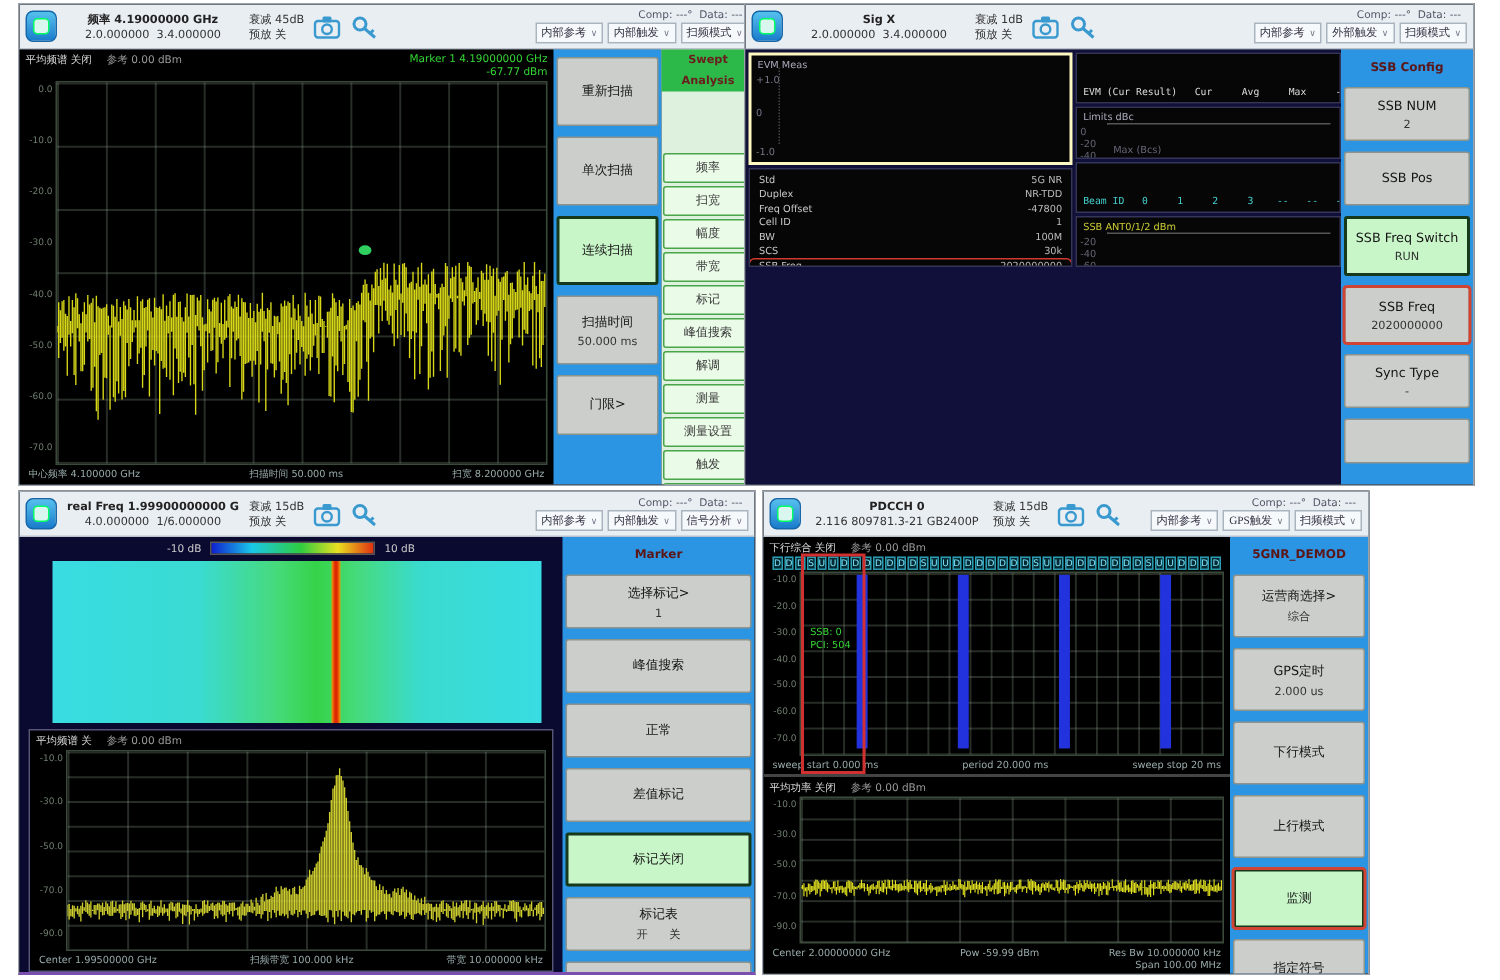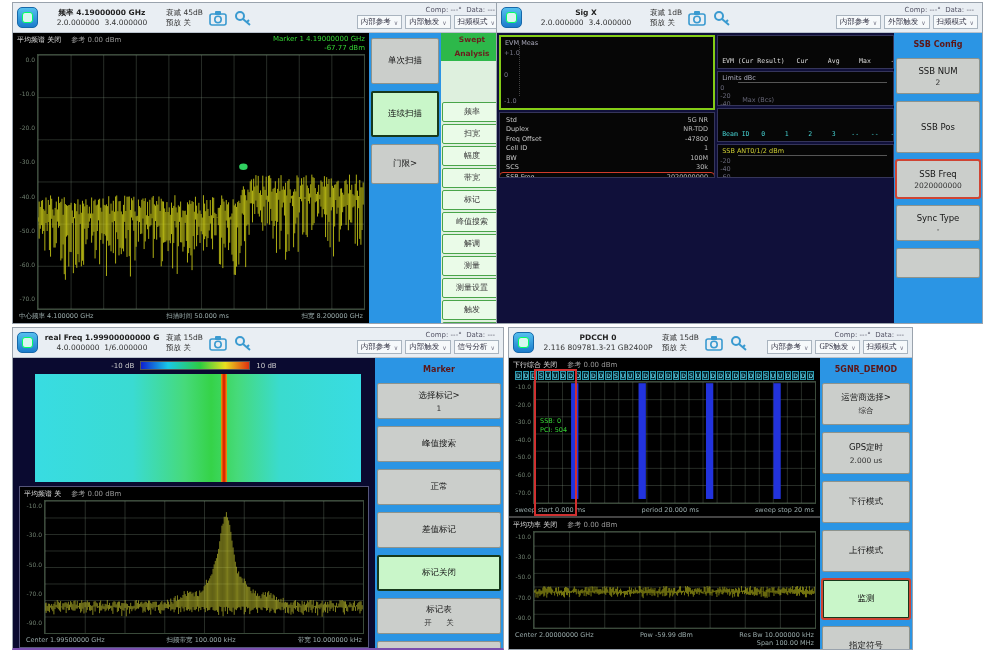--- a/index.html
+++ b/index.html
@@ -98,7 +98,7 @@
              gap:2px; background:#10103a; padding:2px; min-width:0; }
   .panel { background:#060606; border:1px solid #35355a; position:relative; overflow:hidden;
            font-size:6.5px; color:#bbb; }
-  .panel.sel { border:2px solid #84cc16; }
+  .panel.sel { border:2px solid #fef9c3; }
   .plabel { position:absolute; top:2px; left:4px; font-size:6.5px; color:#aab; }
   .tr-right { display:flex; flex-direction:column; gap:2px; min-height:0; }
   .tr-left  { display:flex; flex-direction:column; gap:2px; min-height:0; }

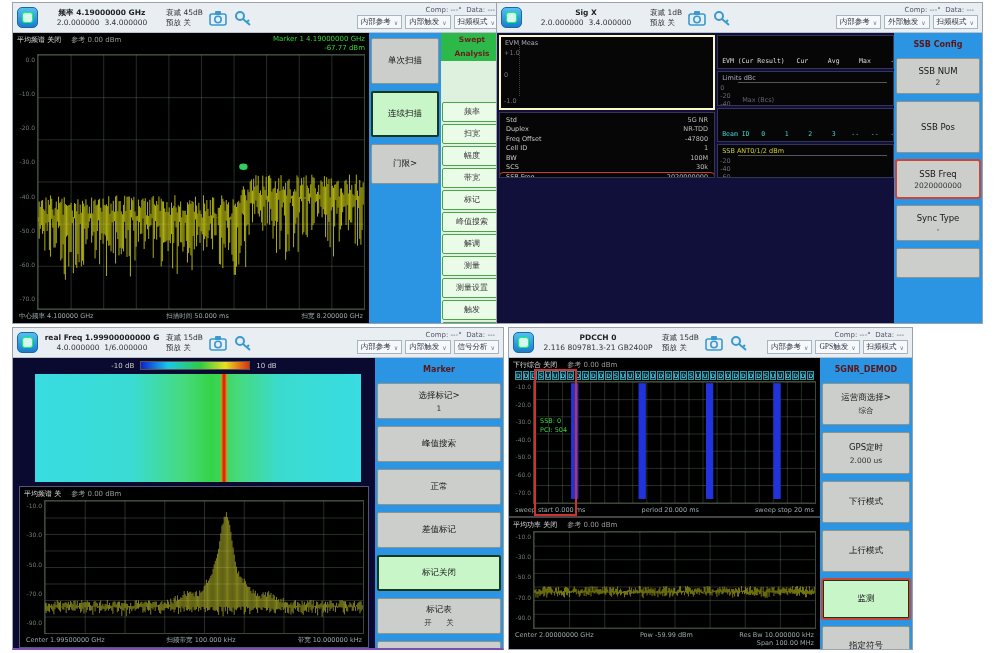--- a/index.html
+++ b/index.html
@@ -207,6 +207,9 @@
       </div>
       <div class="menucol" style="width:72px;">
         <div class="btn" style="height:46px;">
+            <span>重新扫描</span>
+          </div>
+        <div class="btn" style="height:46px;">
             <span>单次扫描</span>
           </div>
         <div class="btn active" style="height:46px;">

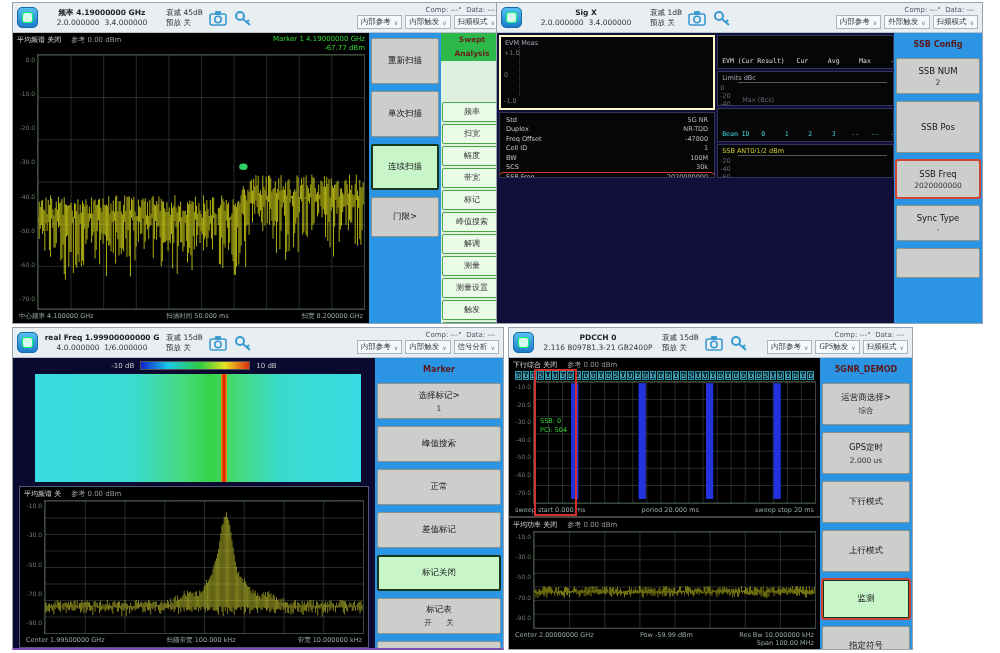--- a/index.html
+++ b/index.html
@@ -380,7 +380,7 @@
             <span>SSB NUM</span>
             <span class="val">2</span>
           </div>
-        <div class="btn" style="height:52px;text-align:center;">
+        <div class="btn" style="height:36px;text-align:center;">
             <span>SSB Pos</span>
           </div>
         <div class="btn redbox" style="height:38px;">

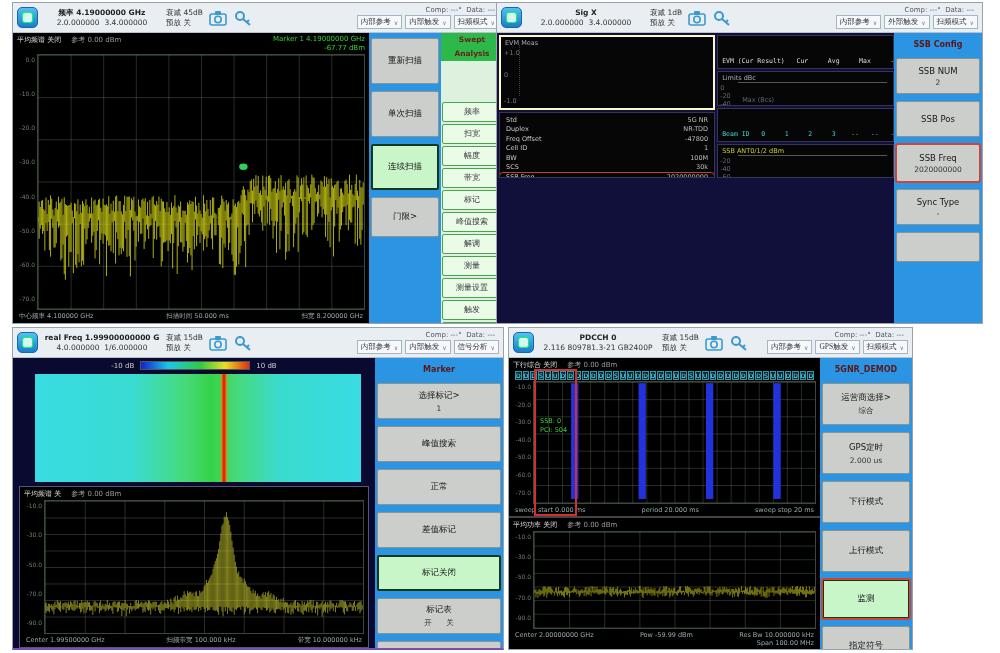--- a/index.html
+++ b/index.html
@@ -383,6 +383,10 @@
         <div class="btn" style="height:36px;text-align:center;">
             <span>SSB Pos</span>
           </div>
+        <div class="btn active" style="height:40px;">
+            <span>SSB Freq Switch</span>
+            <span class="val">RUN</span>
+          </div>
         <div class="btn redbox" style="height:38px;">
             <span>SSB Freq</span>
             <span class="val">2020000000</span>

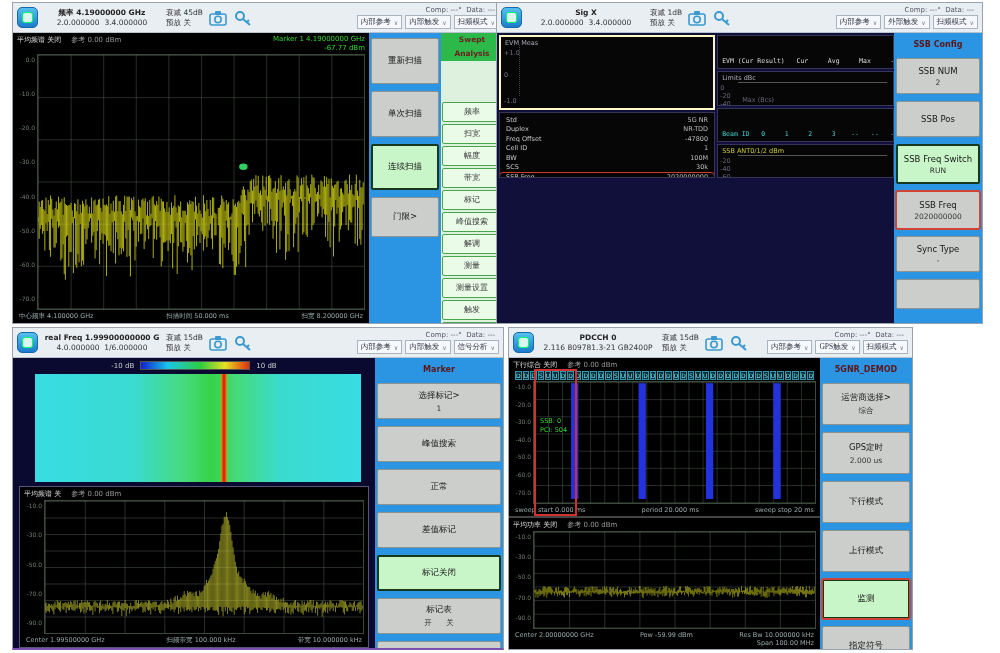--- a/index.html
+++ b/index.html
@@ -215,6 +215,10 @@
         <div class="btn active" style="height:46px;">
             <span>连续扫描</span>
           </div>
+        <div class="btn" style="height:46px;">
+            <span>扫描时间</span>
+            <span class="val">50.000 ms</span>
+          </div>
         <div class="btn" style="height:40px;">
             <span>门限&gt;</span>
           </div>

